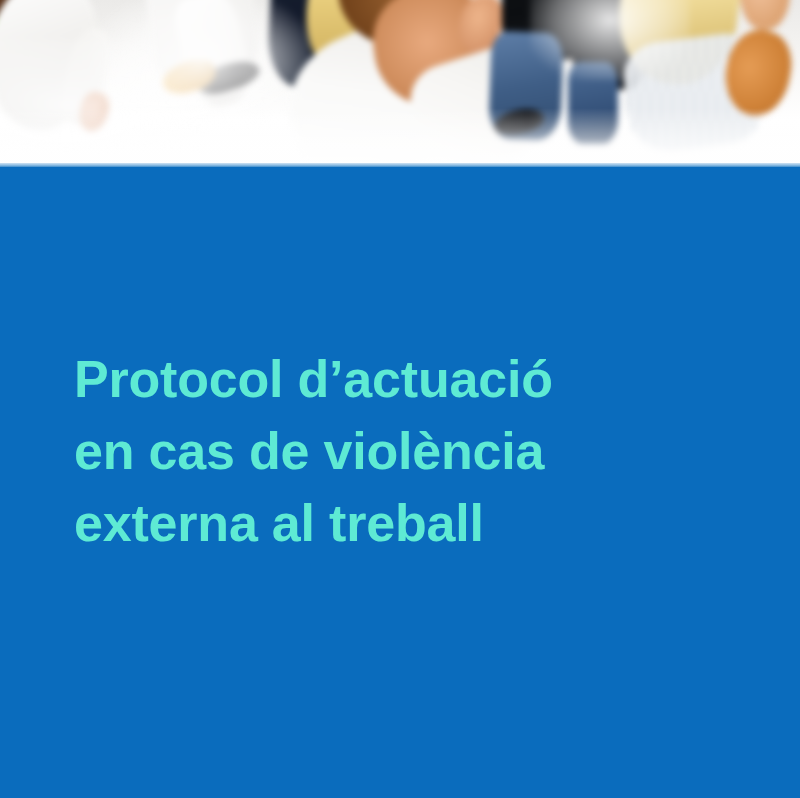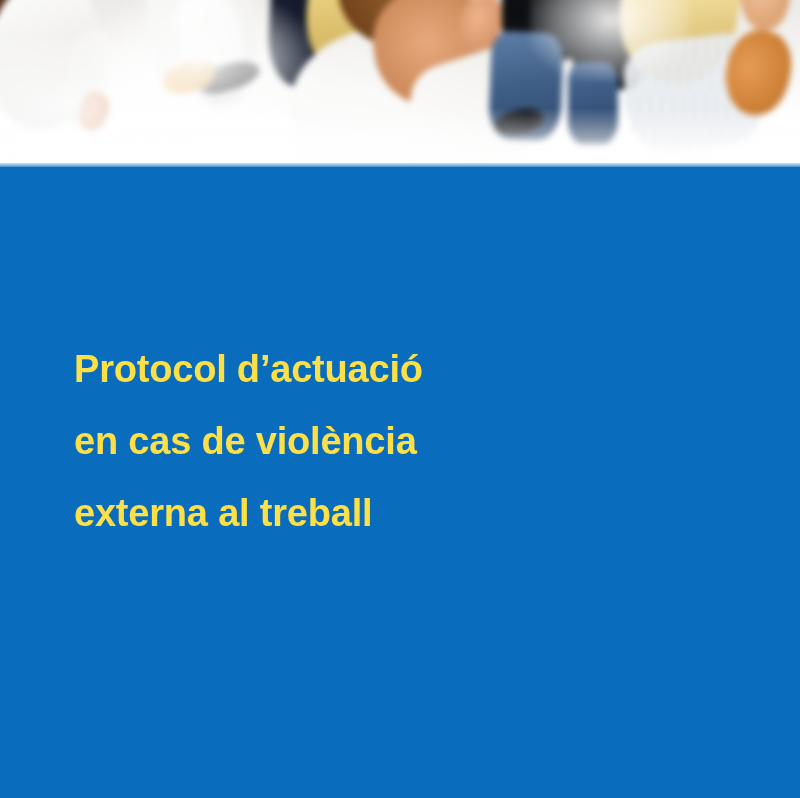--- a/index.html
+++ b/index.html
@@ -279,10 +279,10 @@
     left: 74px;
     top: 308px;
     width: 660px;
-    color: #fde047;
+    color: #5eead4;
     font-family: "Liberation Sans", sans-serif;
     font-weight: bold;
-    font-size: 38px;
+    font-size: 52px;
     line-height: 72px;
     letter-spacing: -0.2px;
     white-space: pre-line;

